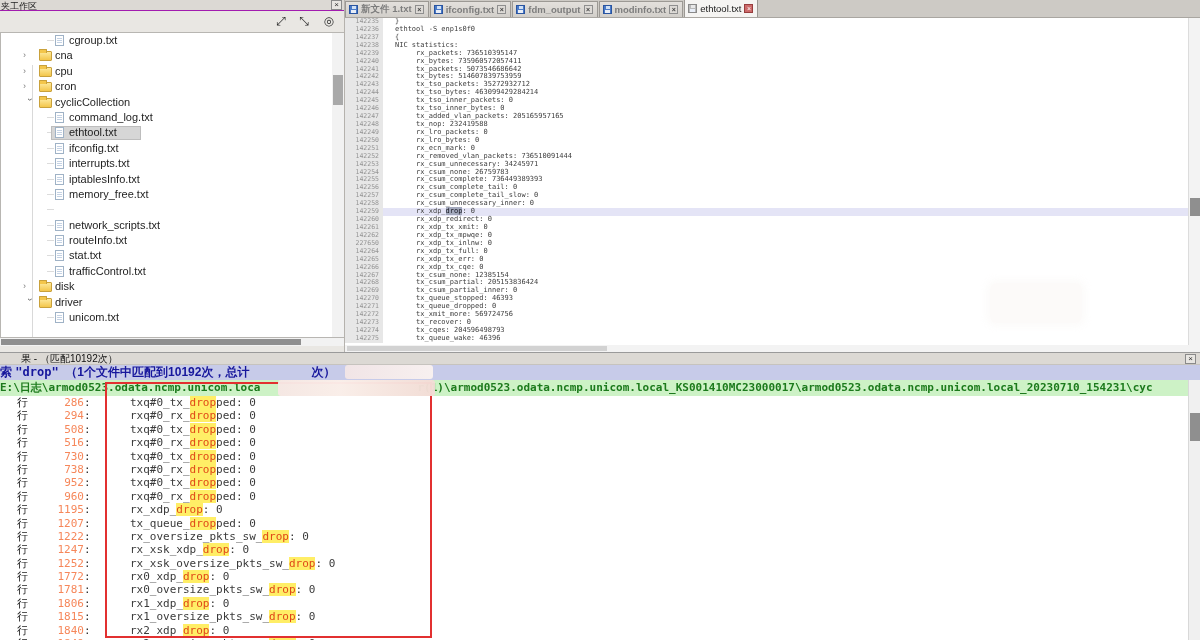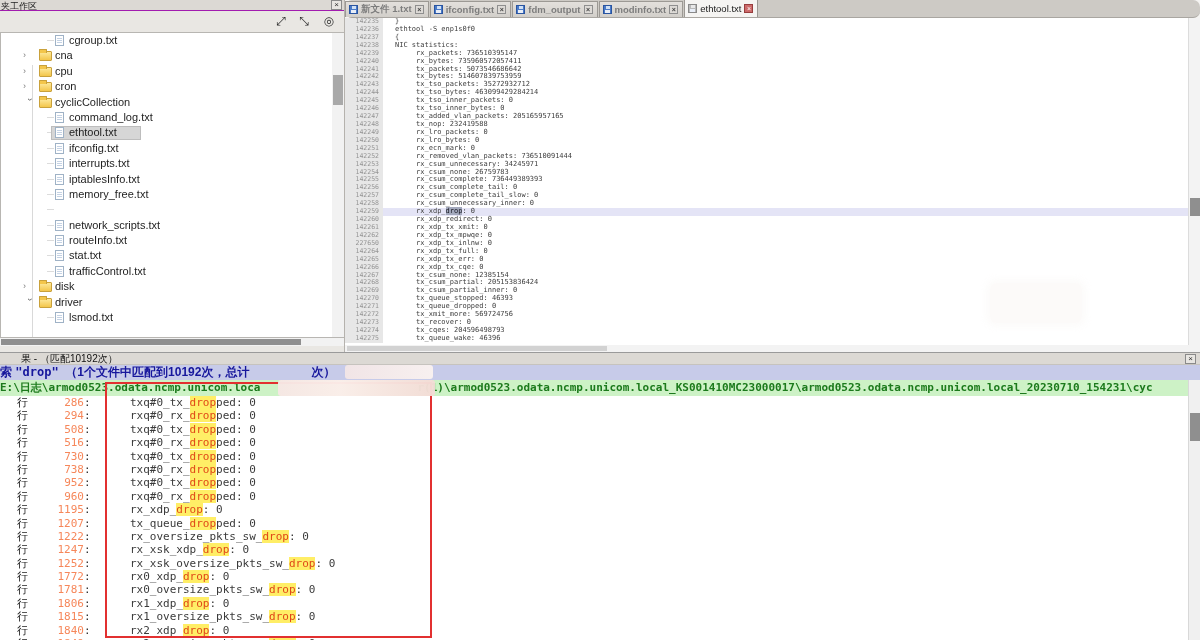--- a/index.html
+++ b/index.html
@@ -48,7 +48,7 @@
   
   .ed-panel { position:absolute; left:345px; top:0; width:855px; height:352px; background:#f5f4f2; }
   .tab-bar { position:absolute; left:0; top:0; width:855px; height:18px; background:#cdcac5;
-             border-bottom:1px solid #a9a6a1; display:flex; align-items:flex-end;border-radius:7px; }
+             border-bottom:1px solid #a9a6a1; display:flex; align-items:flex-end; }
   .tab { display:inline-flex; align-items:center; gap:3px; height:16px; padding:0 4px 0 3px;
          margin-right:1px; background:linear-gradient(180deg,#e3e0dc,#d2cfca);
          border:1px solid #9c9994; border-bottom:none; font-size:9.5px; color:#7d7d7d; font-weight:bold; }

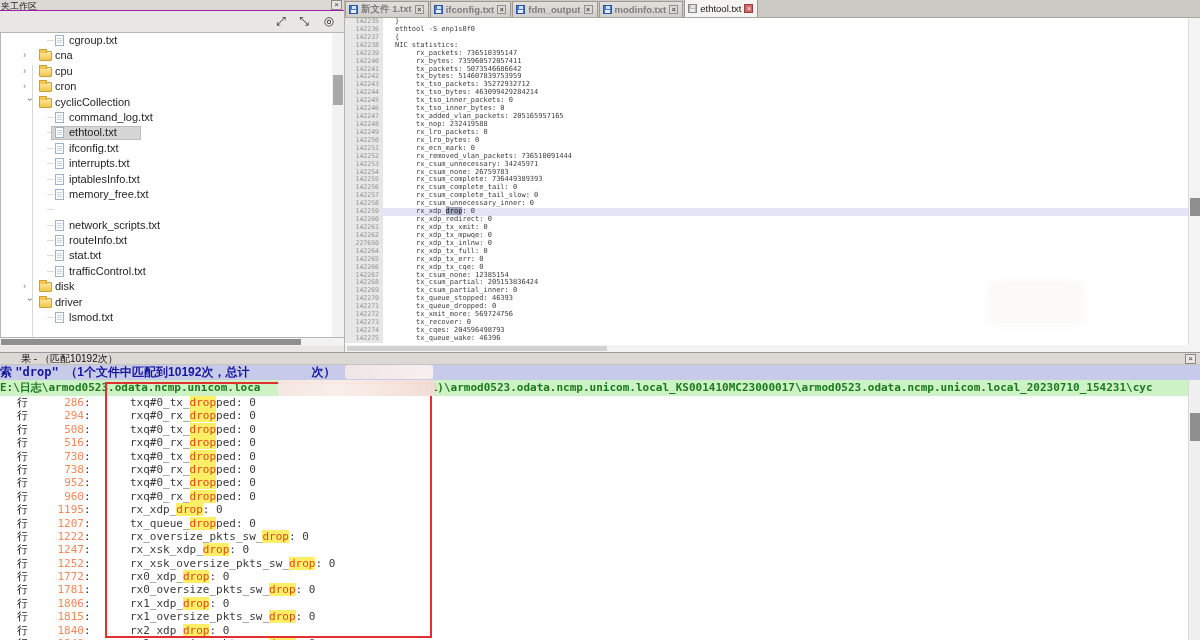--- a/index.html
+++ b/index.html
@@ -211,7 +211,7 @@
           </div>
           <div class="tree-row l2">
             <span class="ico-file"></span>
-            <span class="tree-label lab2">lsmod.txt</span>
+            <span class="tree-label lab2">unicom.txt</span>
           </div>
         </div>
     </div>

